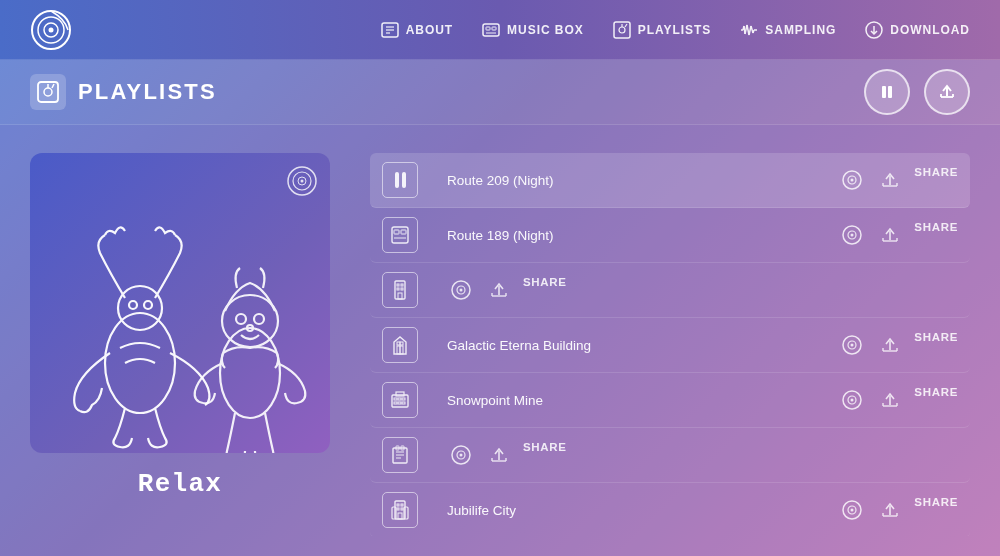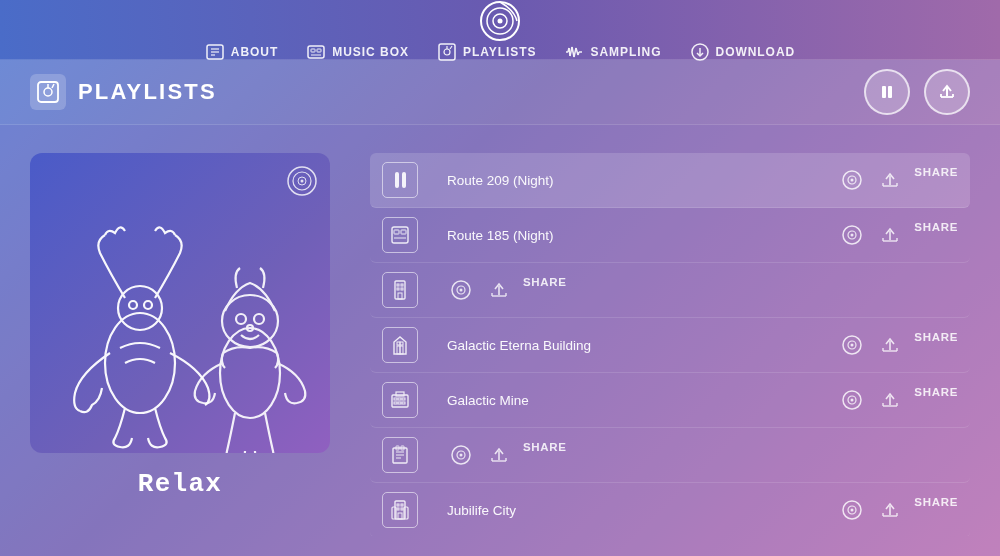--- a/index.html
+++ b/index.html
@@ -16,11 +16,10 @@
       display: flex;
       align-items: center;
       justify-content: space-between;
-      padding: 0 18px;
+      padding: 0 30px;
       height: 60px;
       background: linear-gradient(90deg, #4a6cc8 0%, #6a5ab0 50%, #a06aaa 100%);
       border-bottom: 1px solid rgba(255,255,255,0.15);
-      flex-direction: column;
     }
     .logo {
       display: flex;

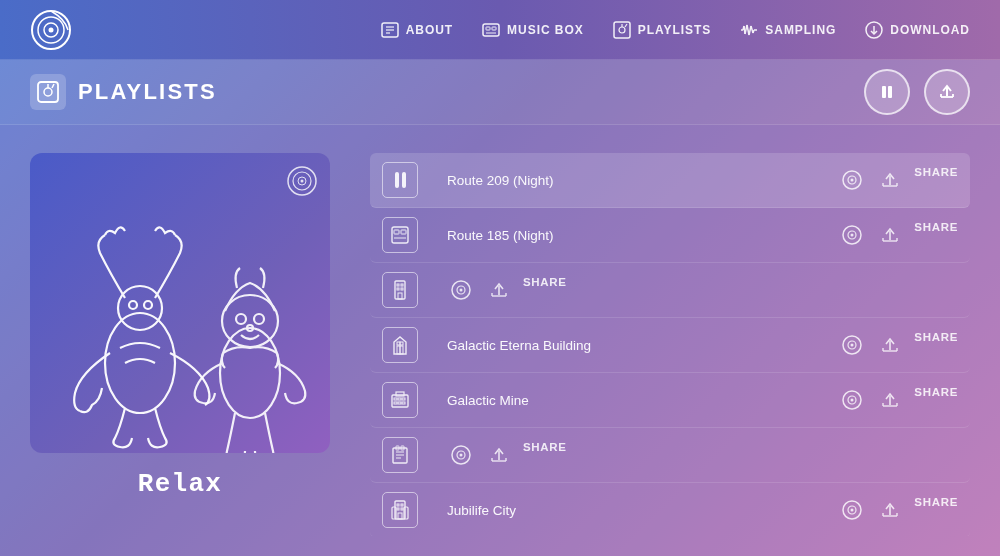--- a/index.html
+++ b/index.html
@@ -451,7 +451,7 @@
           <line x1="5" y1="14" x2="17" y2="14" stroke="white" stroke-width="1"></line>
         </svg>
       </div>
-      <span class="track-name">Route 185 (Night)</span>
+      <span class="track-name">Route 189 (Night)</span>
       <div class="track-actions">
         <div class="track-action-icon">
           <svg width="22" height="22" viewBox="0 0 22 22" fill="none">

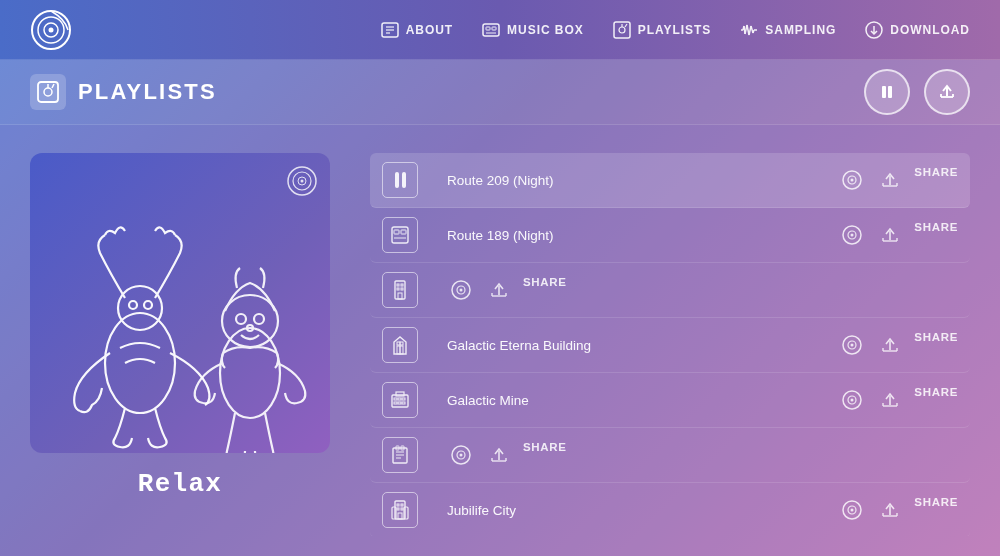--- a/index.html
+++ b/index.html
@@ -550,7 +550,7 @@
           <rect x="7" y="3" width="8" height="4" stroke="white" stroke-width="1.2"></rect>
         </svg>
       </div>
-      <span class="track-name">Galactic Mine</span>
+      <span class="track-name">Snowpoint Mine</span>
       <div class="track-actions">
         <div class="track-action-icon">
           <svg width="22" height="22" viewBox="0 0 22 22" fill="none">

